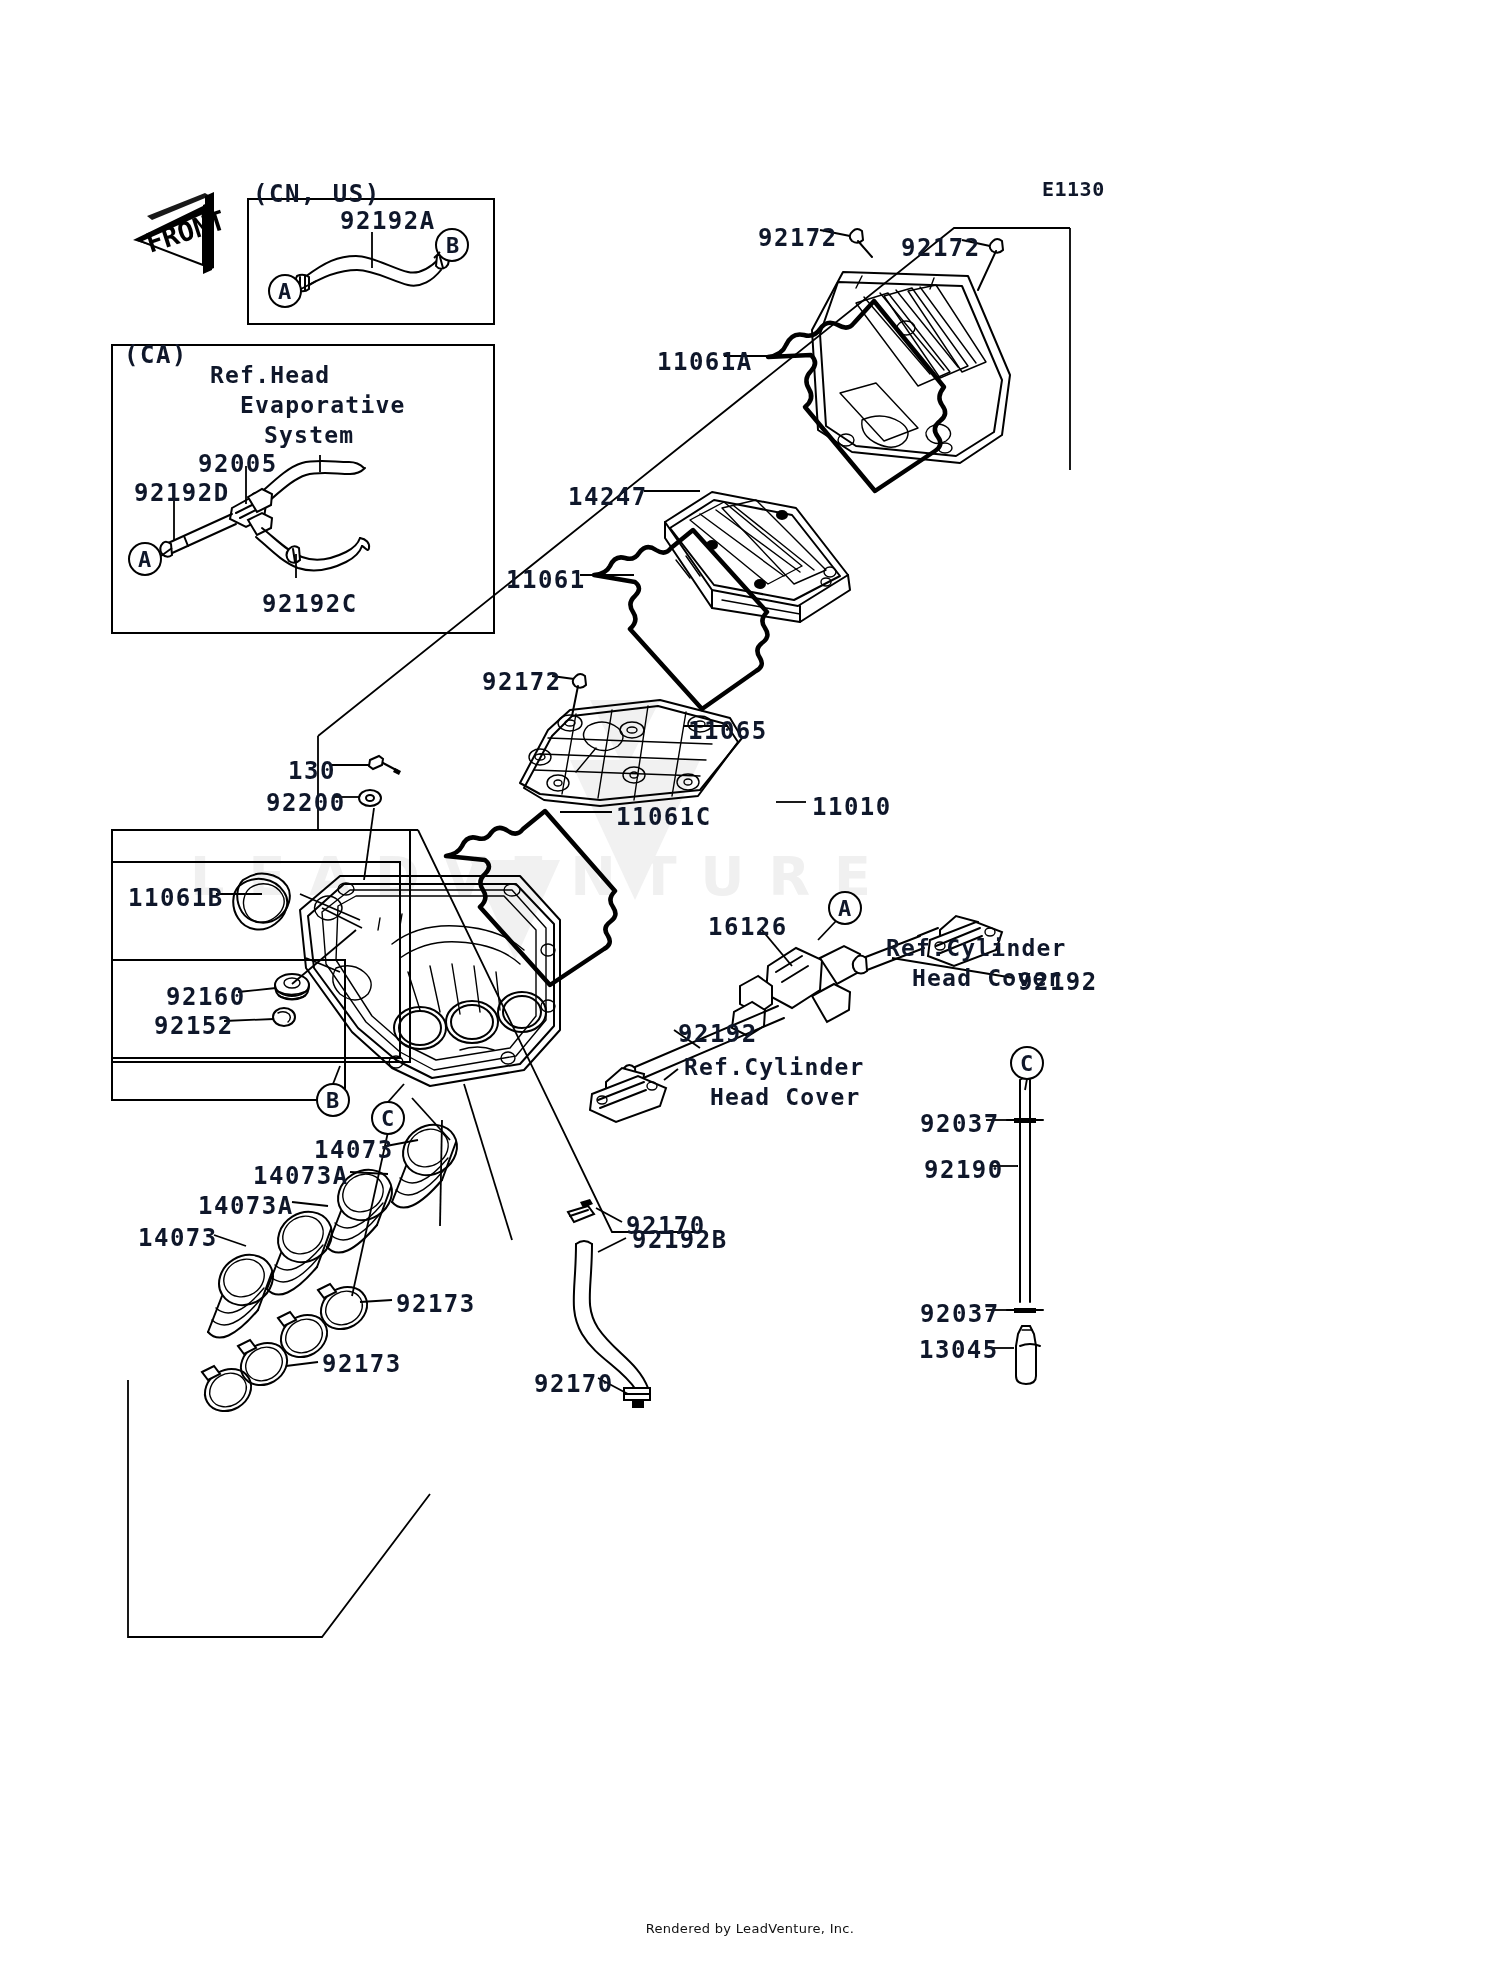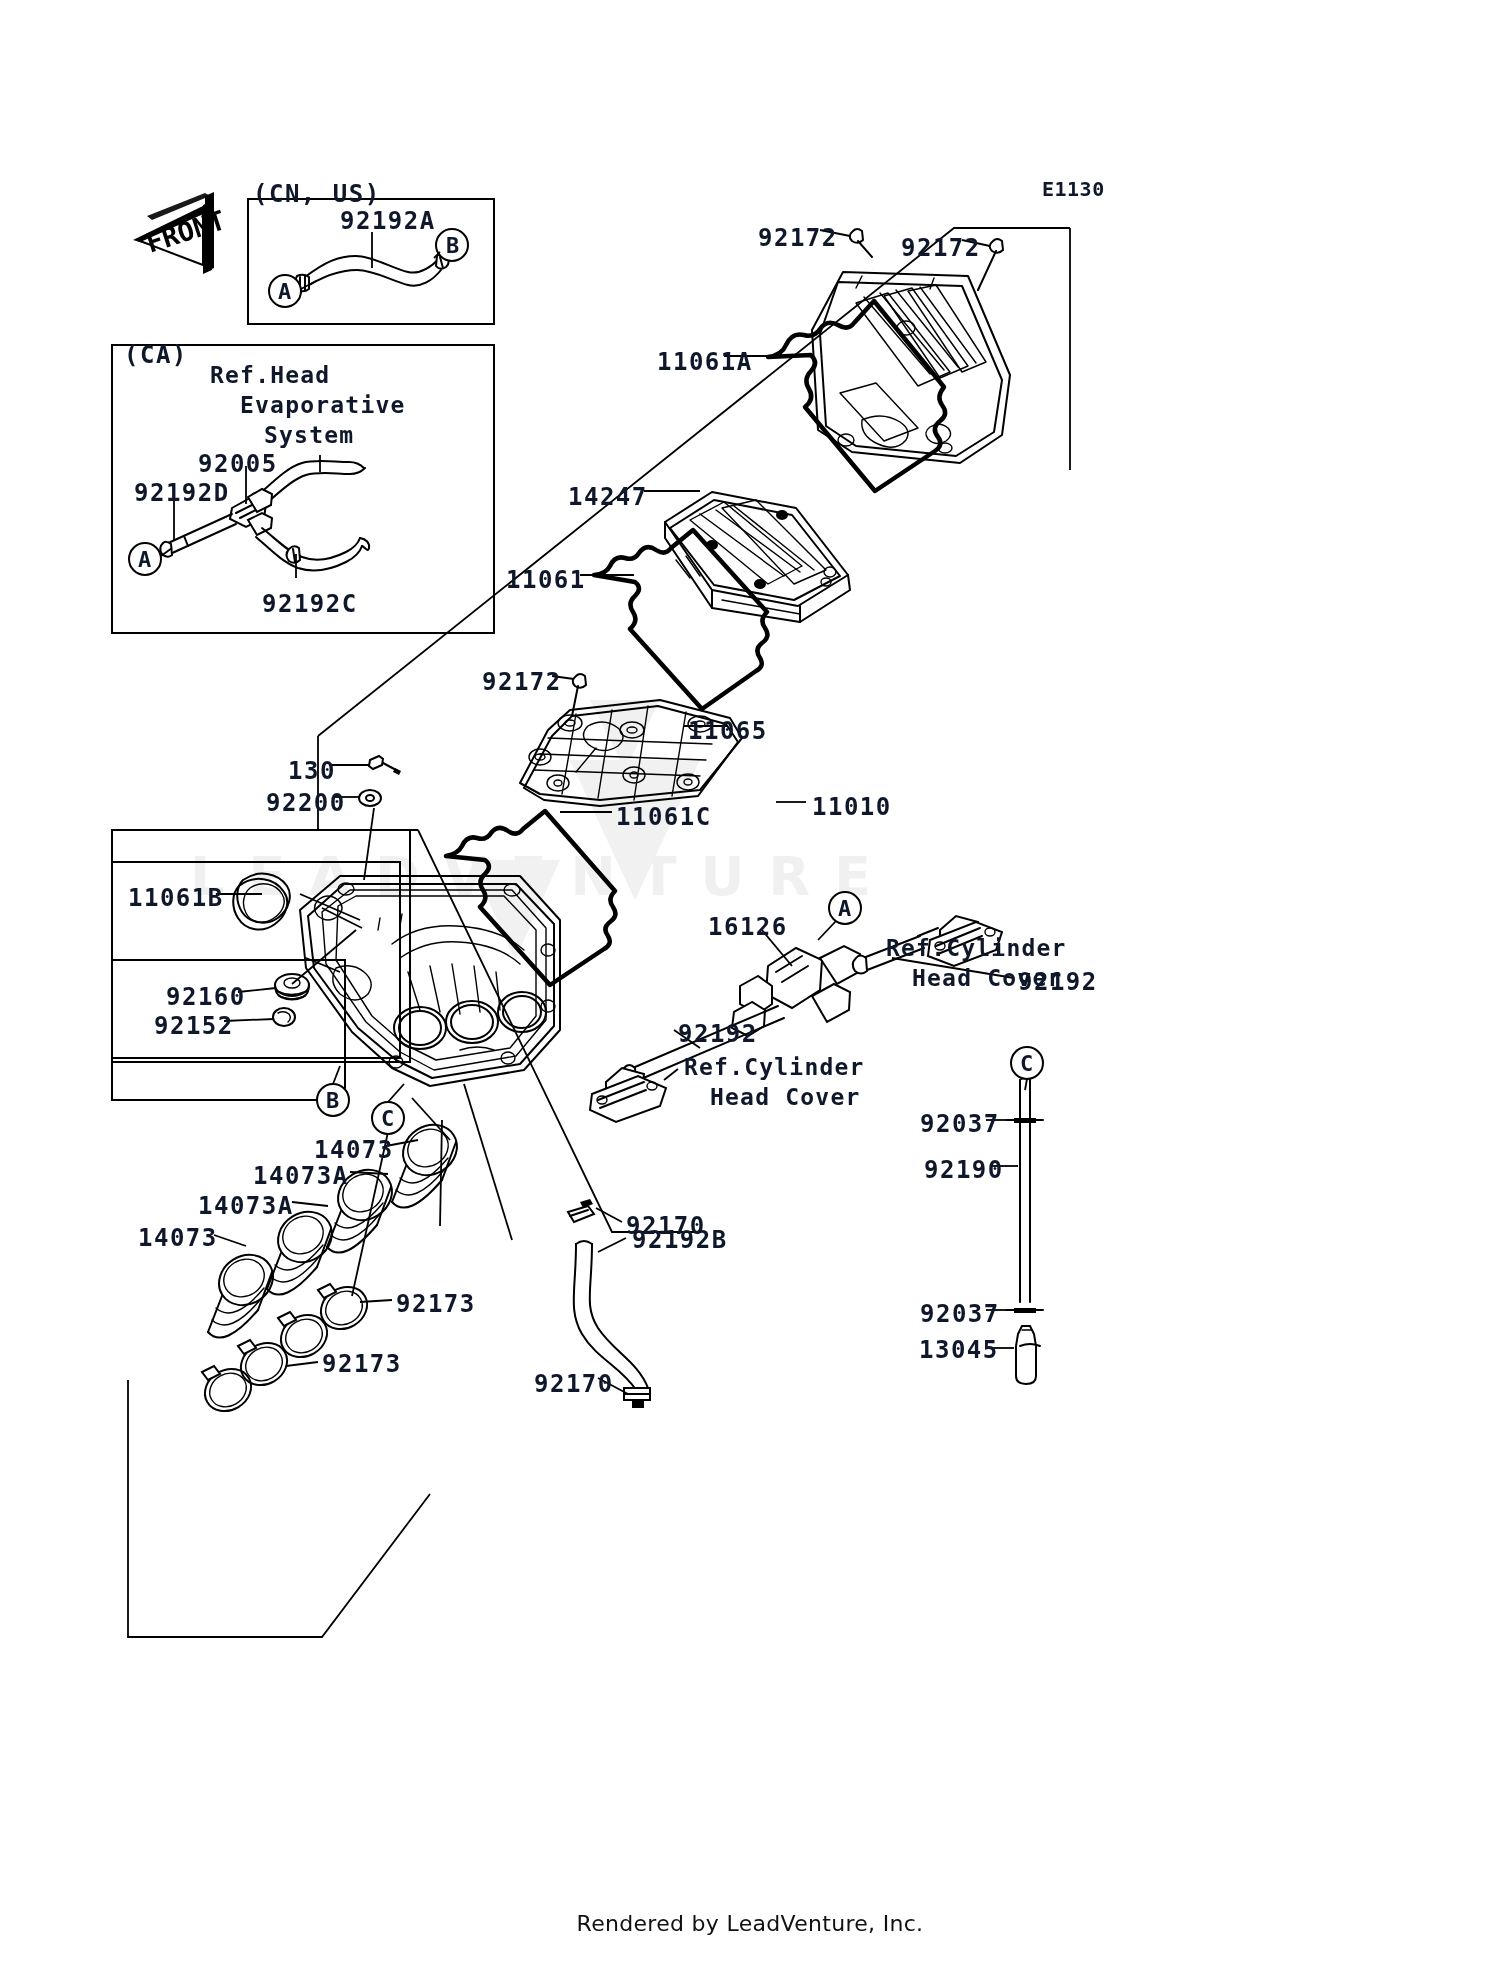--- a/index.html
+++ b/index.html
@@ -15,7 +15,7 @@
   .lbl.e1130{font-size:20px;letter-spacing:0.5px;font-weight:bold;}
   .footer{position:absolute;left:0;right:0;bottom:26px;text-align:center;
           font-family:"DejaVu Sans","Liberation Sans",sans-serif;
-          font-size:22px;color:#111;letter-spacing:0.3px;}
+          font-size:13px;color:#111;letter-spacing:0.3px;}
   .wm{position:absolute;color:#f0f0f0;font-family:"DejaVu Sans","Liberation Sans",sans-serif;
       font-weight:bold;pointer-events:none;user-select:none;}
   #wm-text{left:190px;top:845px;font-size:54px;letter-spacing:24px;}

